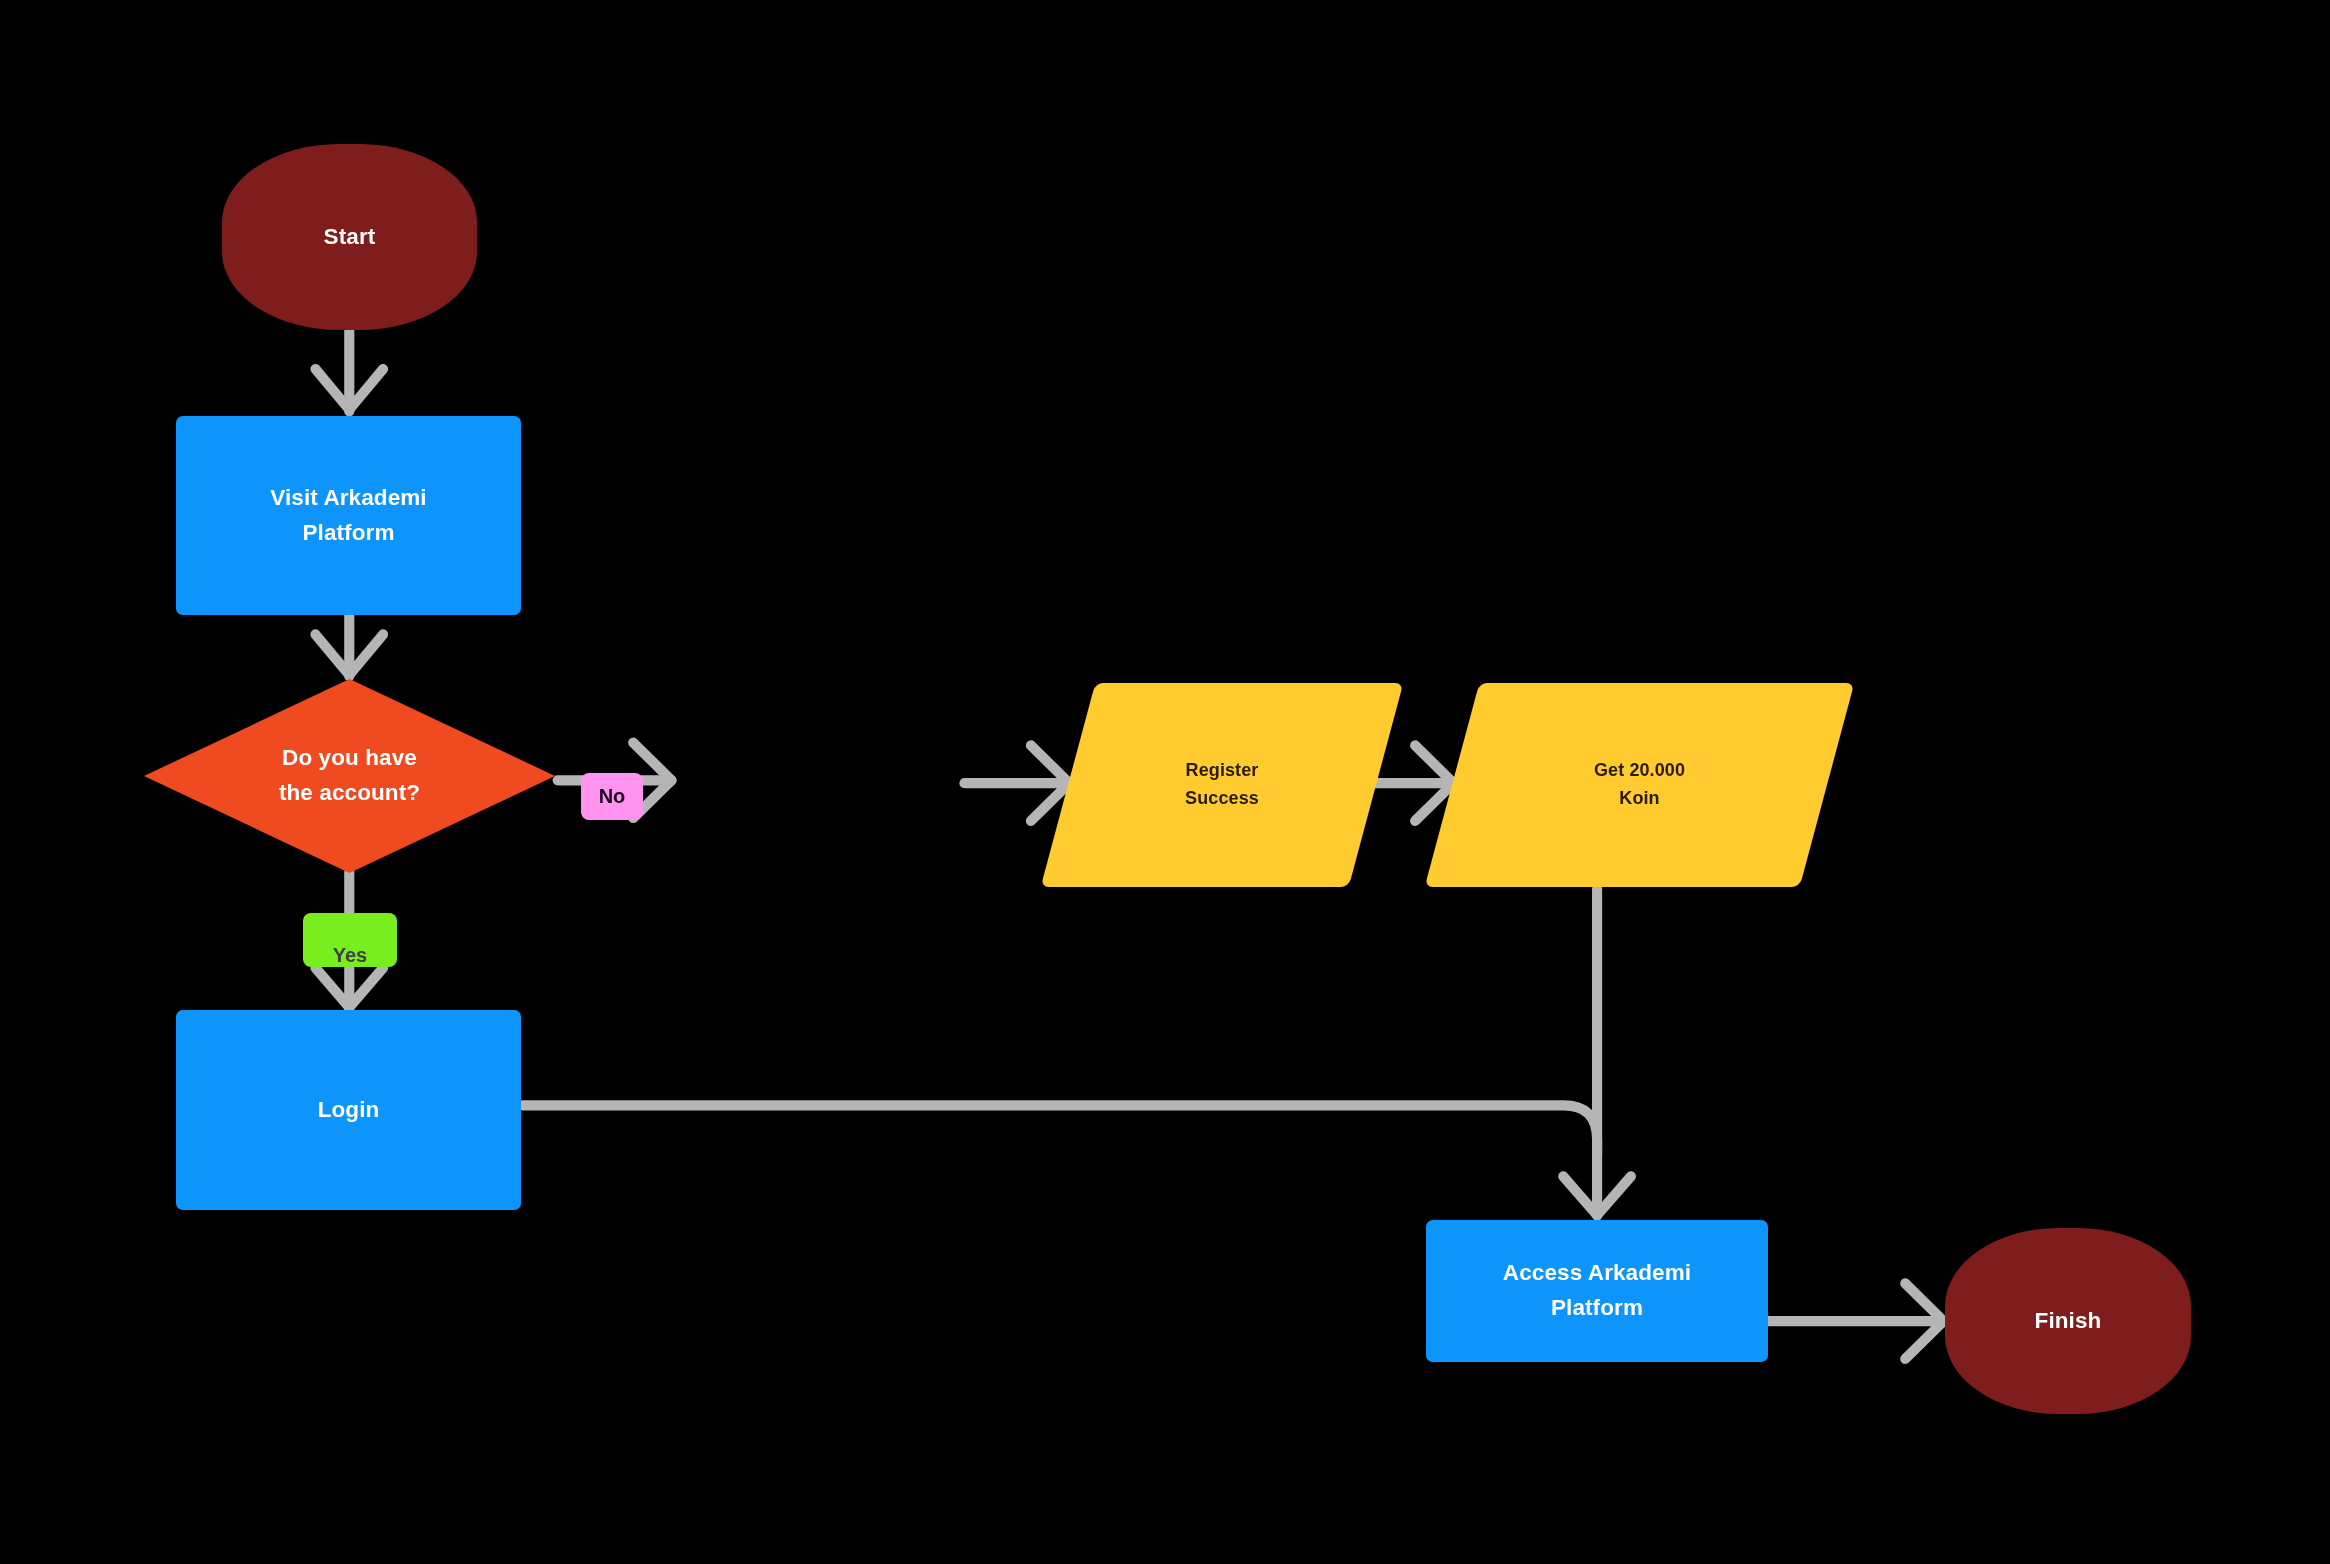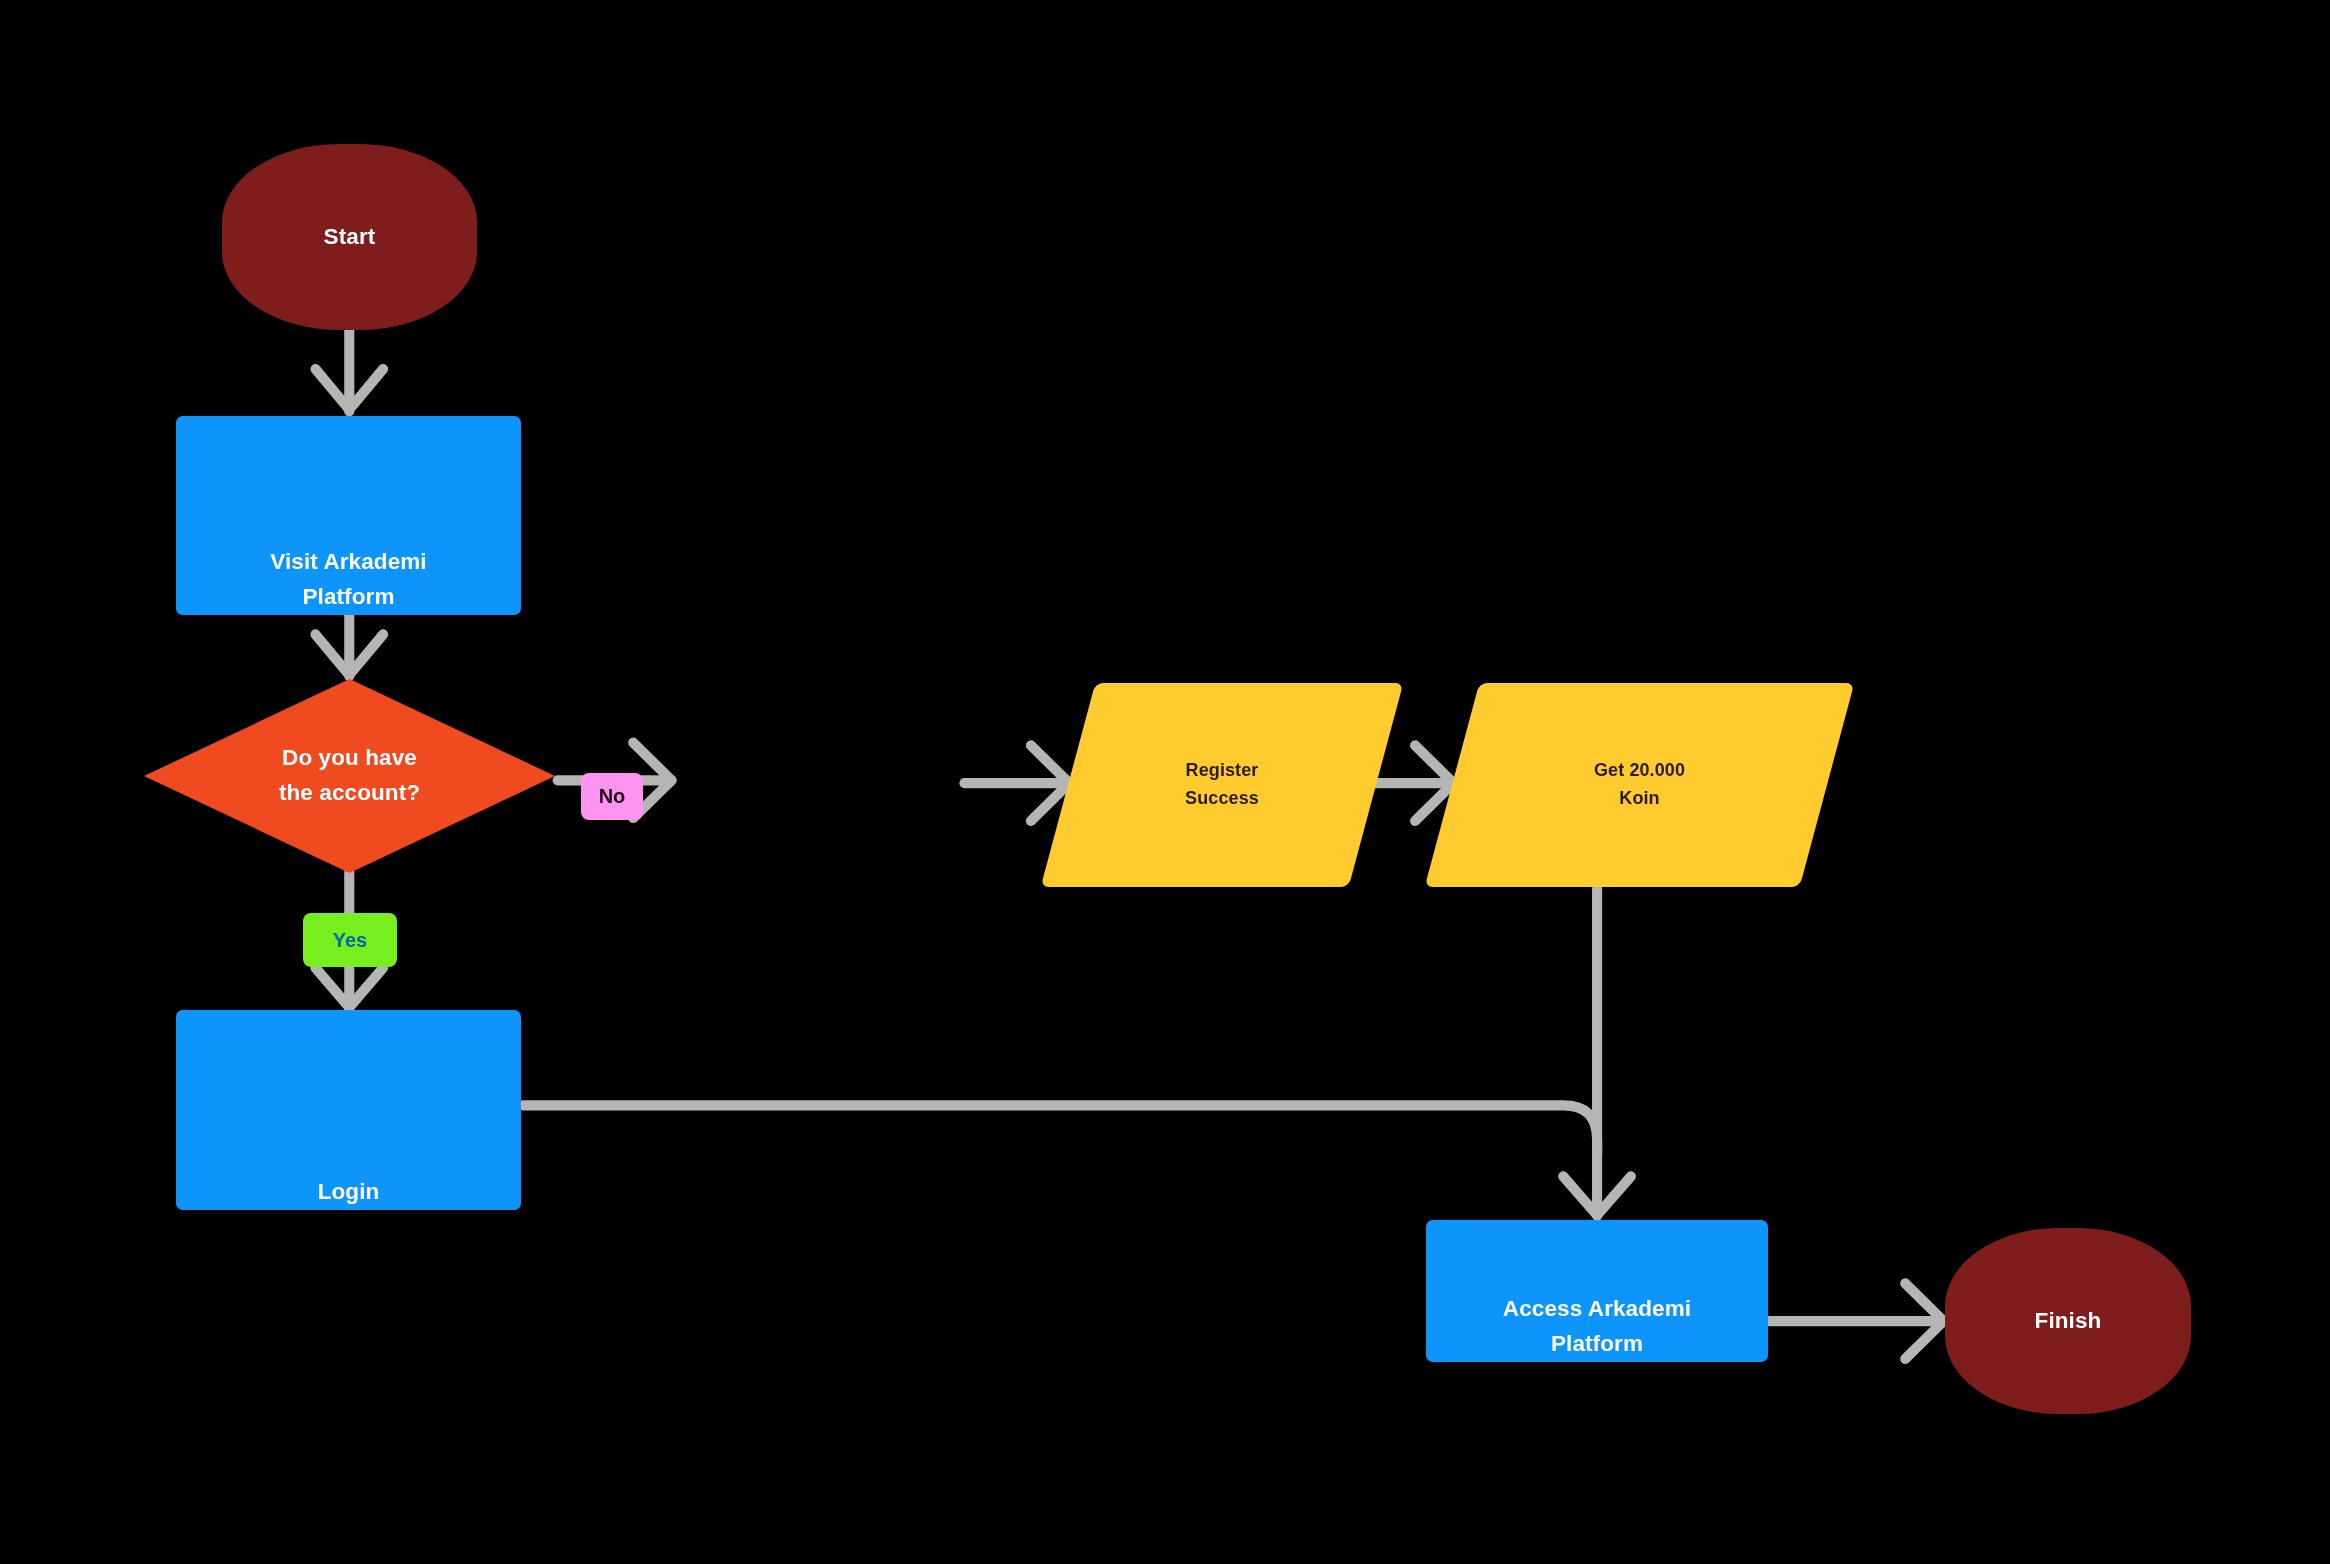--- a/index.html
+++ b/index.html
@@ -14,7 +14,7 @@
   .n-terminator .label{color:#ffffff;font-size:22.5px;}
 
   
-  .n-process{background:#0E95FB;border-radius:6.8px;align-items:flex-end;}
+  .n-process{background:#0E95FB;border-radius:6.8px;}
   .n-process .label{color:#ffffff;font-size:22.5px;}
 
   

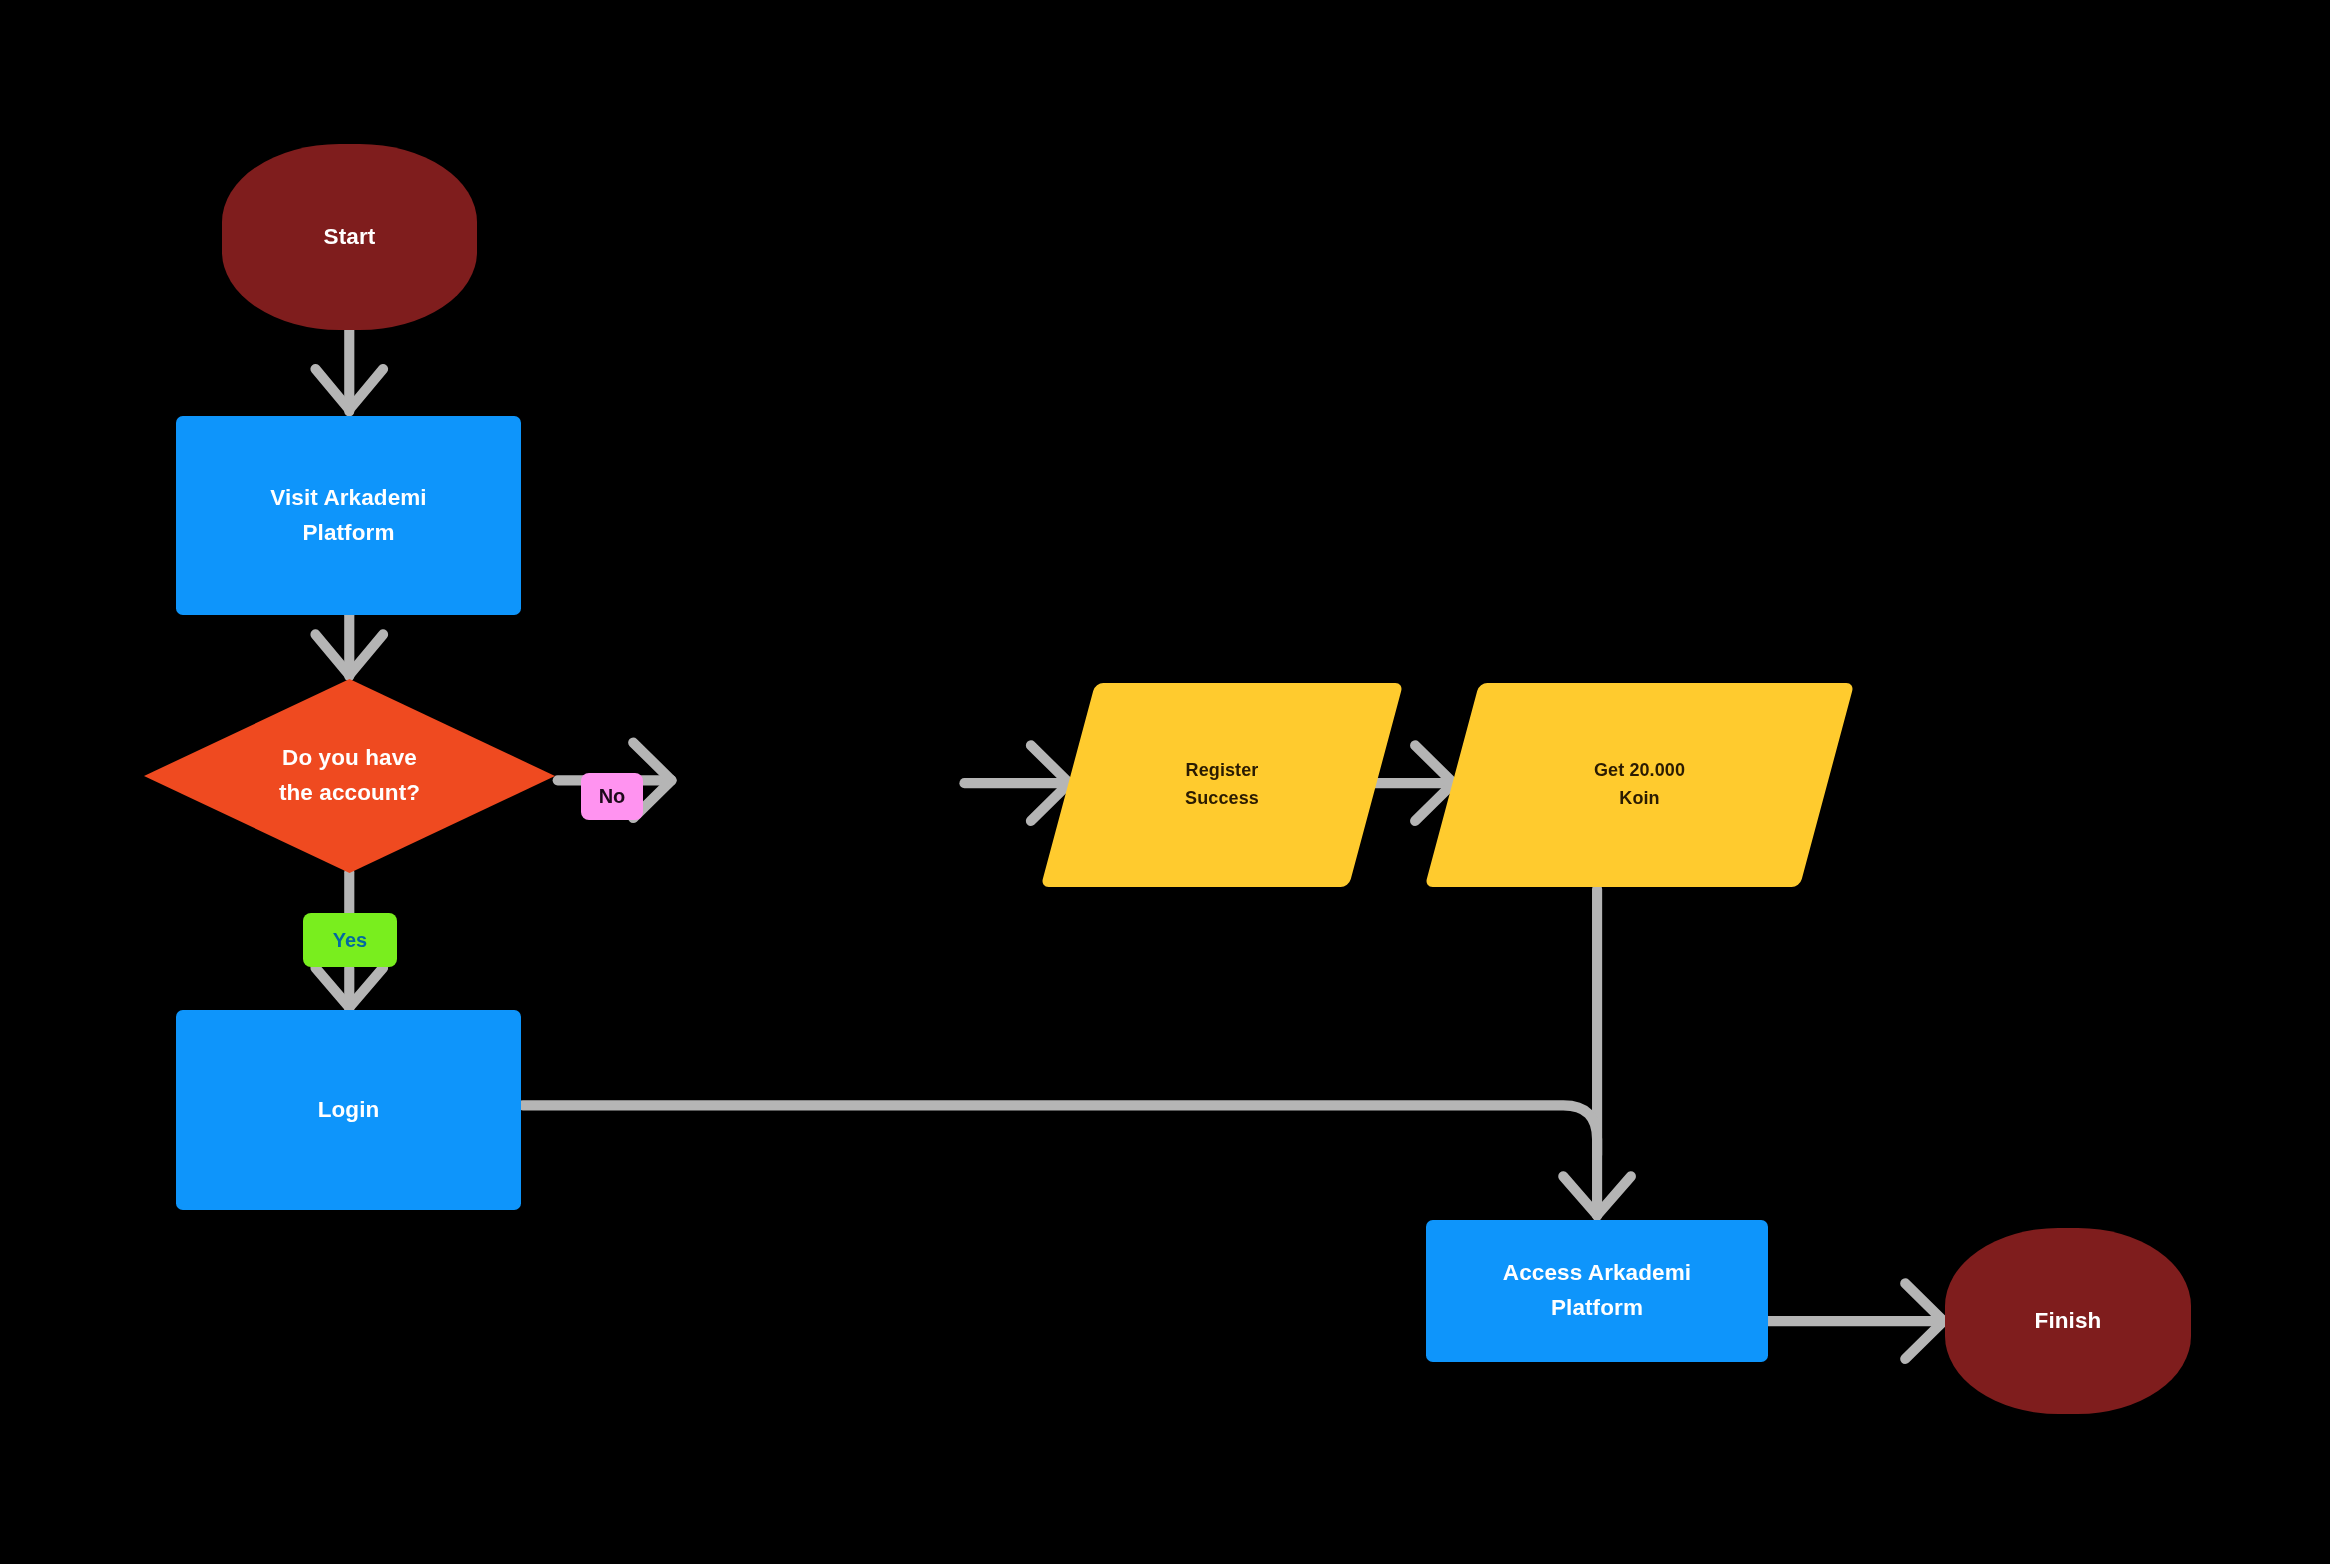--- a/index.html
+++ b/index.html
@@ -30,7 +30,7 @@
   
   .edge-label{position:absolute;display:flex;align-items:center;justify-content:center;
               font-weight:700;font-size:20px;border-radius:8px;z-index:6;}
-  .edge-label.yes{background:#79EE1E;color:#0369a1;}
+  .edge-label.yes{background:#79EE1E;color:#404040;align-items:flex-end;}
   .edge-label.no{background:#FF93F0;color:#1E0A1B;margin-top:16px;}
 
   svg.wires{position:absolute;left:0;top:0;width:2330px;height:1564px;overflow:visible;}

